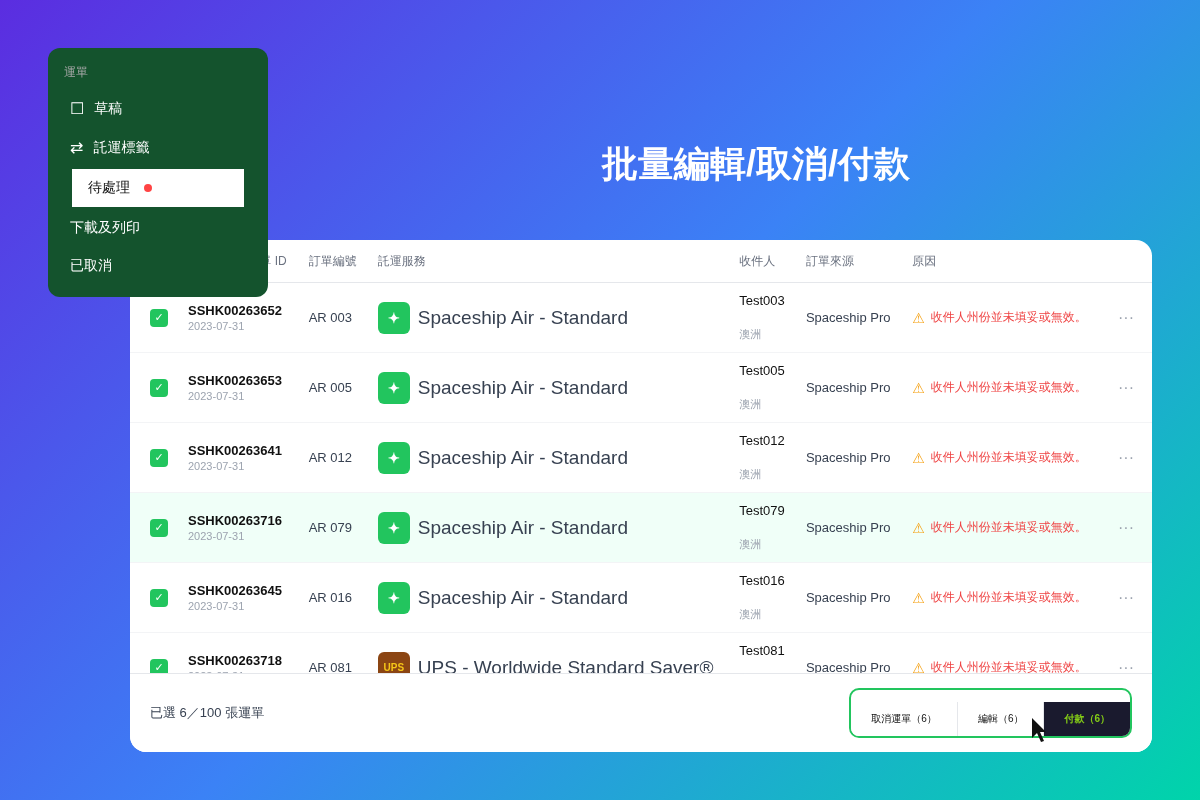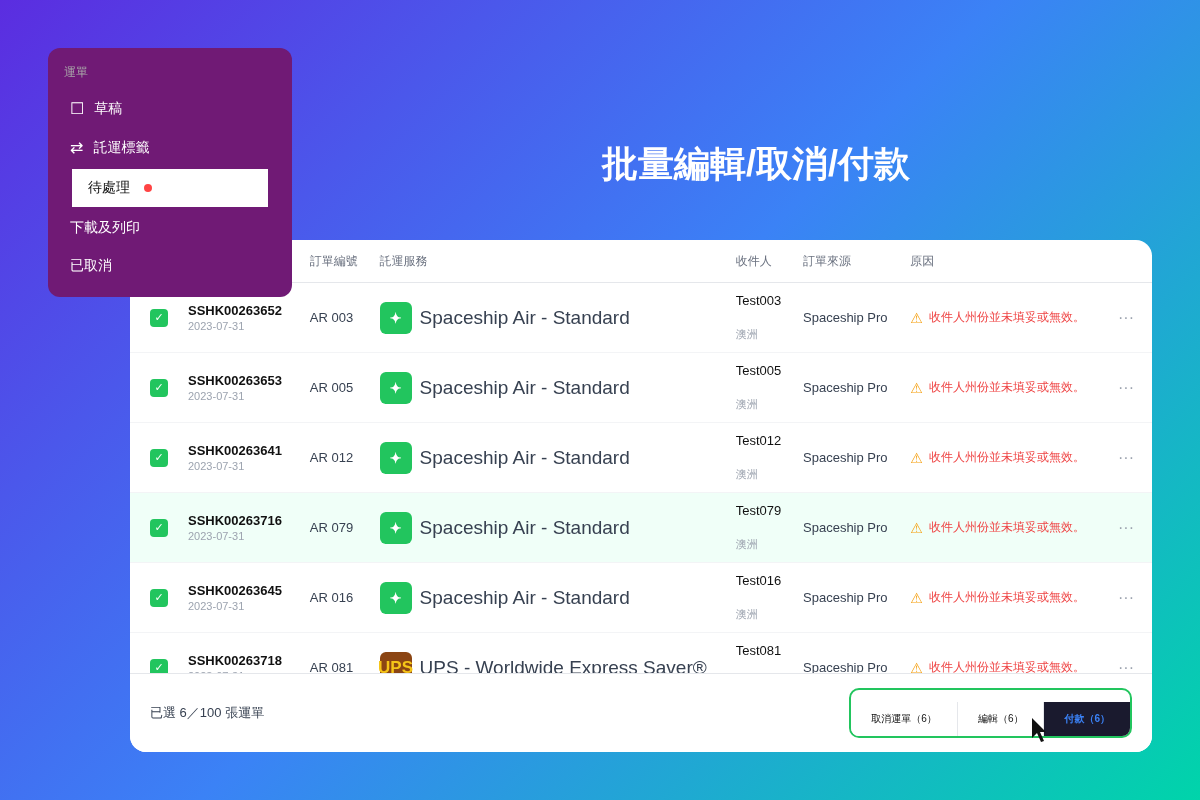--- a/index.html
+++ b/index.html
@@ -17,8 +17,8 @@
       position: absolute;
       top: 48px;
       left: 48px;
-      width: 244px;
-      background: #701a75;
+      width: 220px;
+      background: #14532d;
       border-radius: 12px;
       padding: 12px 0;
       z-index: 10;

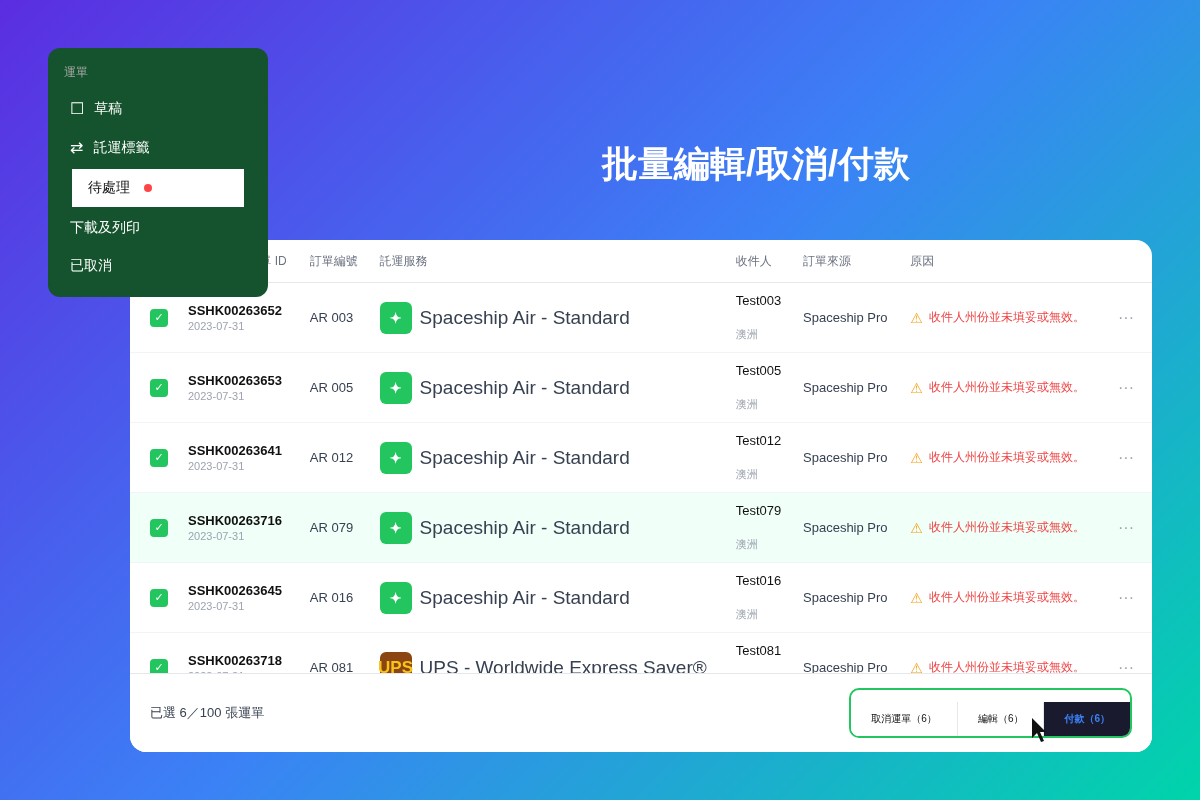--- a/index.html
+++ b/index.html
@@ -160,7 +160,7 @@
       flex-shrink: 0;
     }
     .logo-green { background: #22c55e; color: #fff; }
-    .logo-ups { background: #8B4513; color: #f5c518; font-size: 17px; font-weight: 900; }
+    .logo-ups { background: #8B4513; color: #f5c518; font-size: 10px; font-weight: 900; }
 
     .service-name { font-size: 19px; margin-left: 8px; color: #374151; }
 

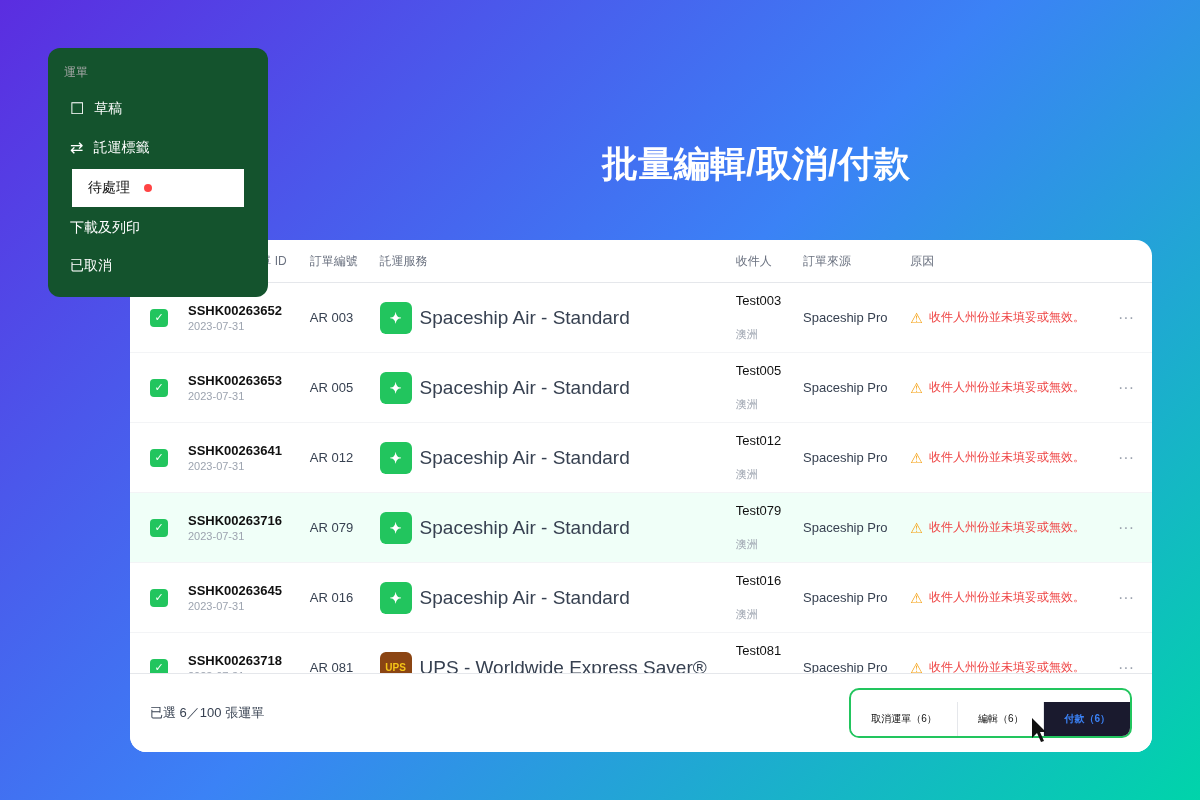--- a/index.html
+++ b/index.html
@@ -475,7 +475,7 @@
     <td>
       <div class="service-cell">
         <div class="service-logo logo-ups">UPS</div>
-        <span class="service-name">UPS - Worldwide Express Saver®</span>
+        <span class="service-name">UPS - Worldwide Standard Saver®</span>
       </div>
     </td>
     <td>

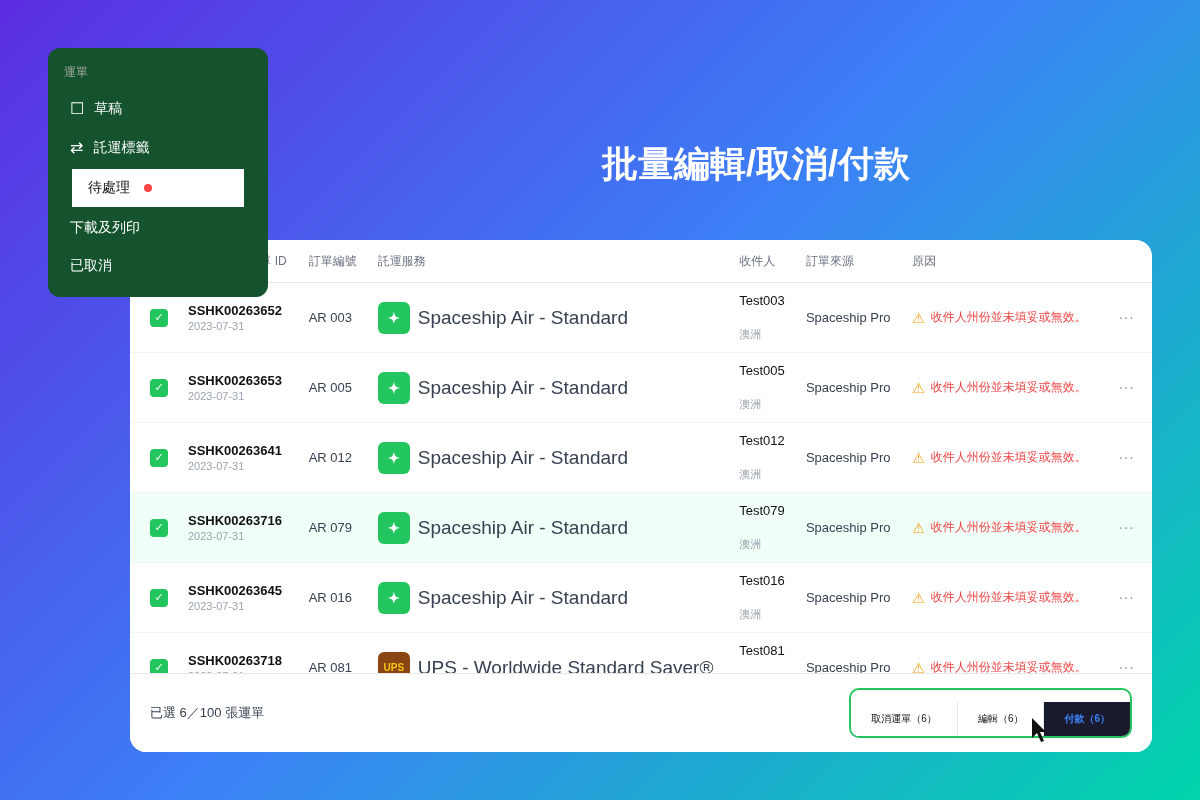--- a/index.html
+++ b/index.html
@@ -224,7 +224,7 @@
     }
     .footer-btn.primary {
       background: #1a1a2e;
-      color: #3b82f6;
+      color: #84cc16;
       font-weight: 600;
       text-align: right;
     }

